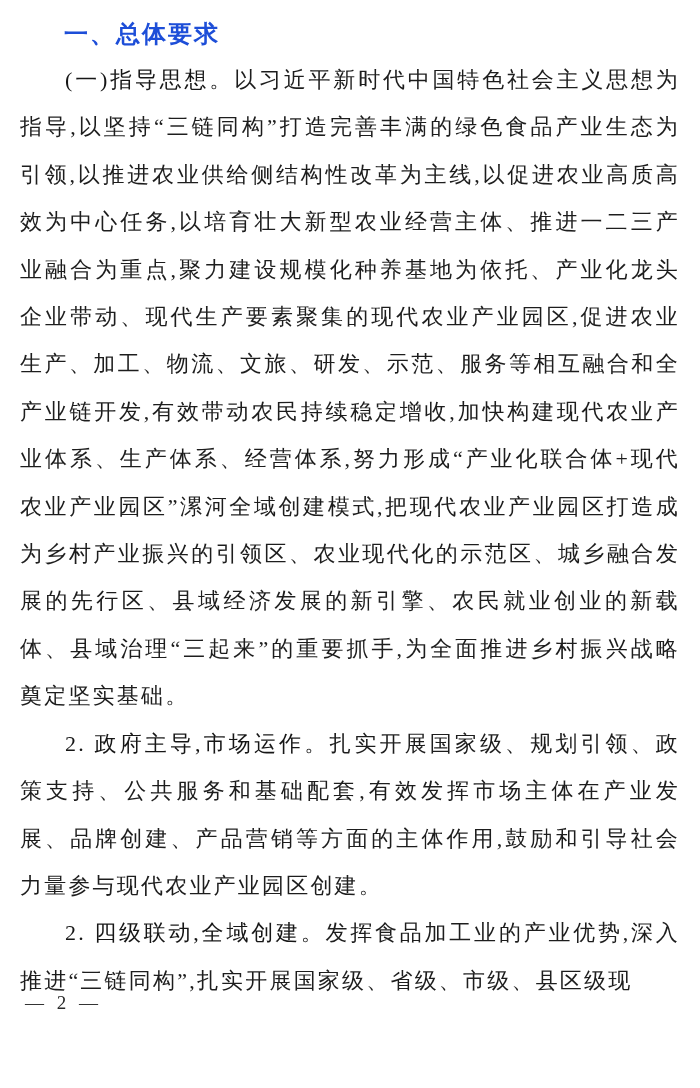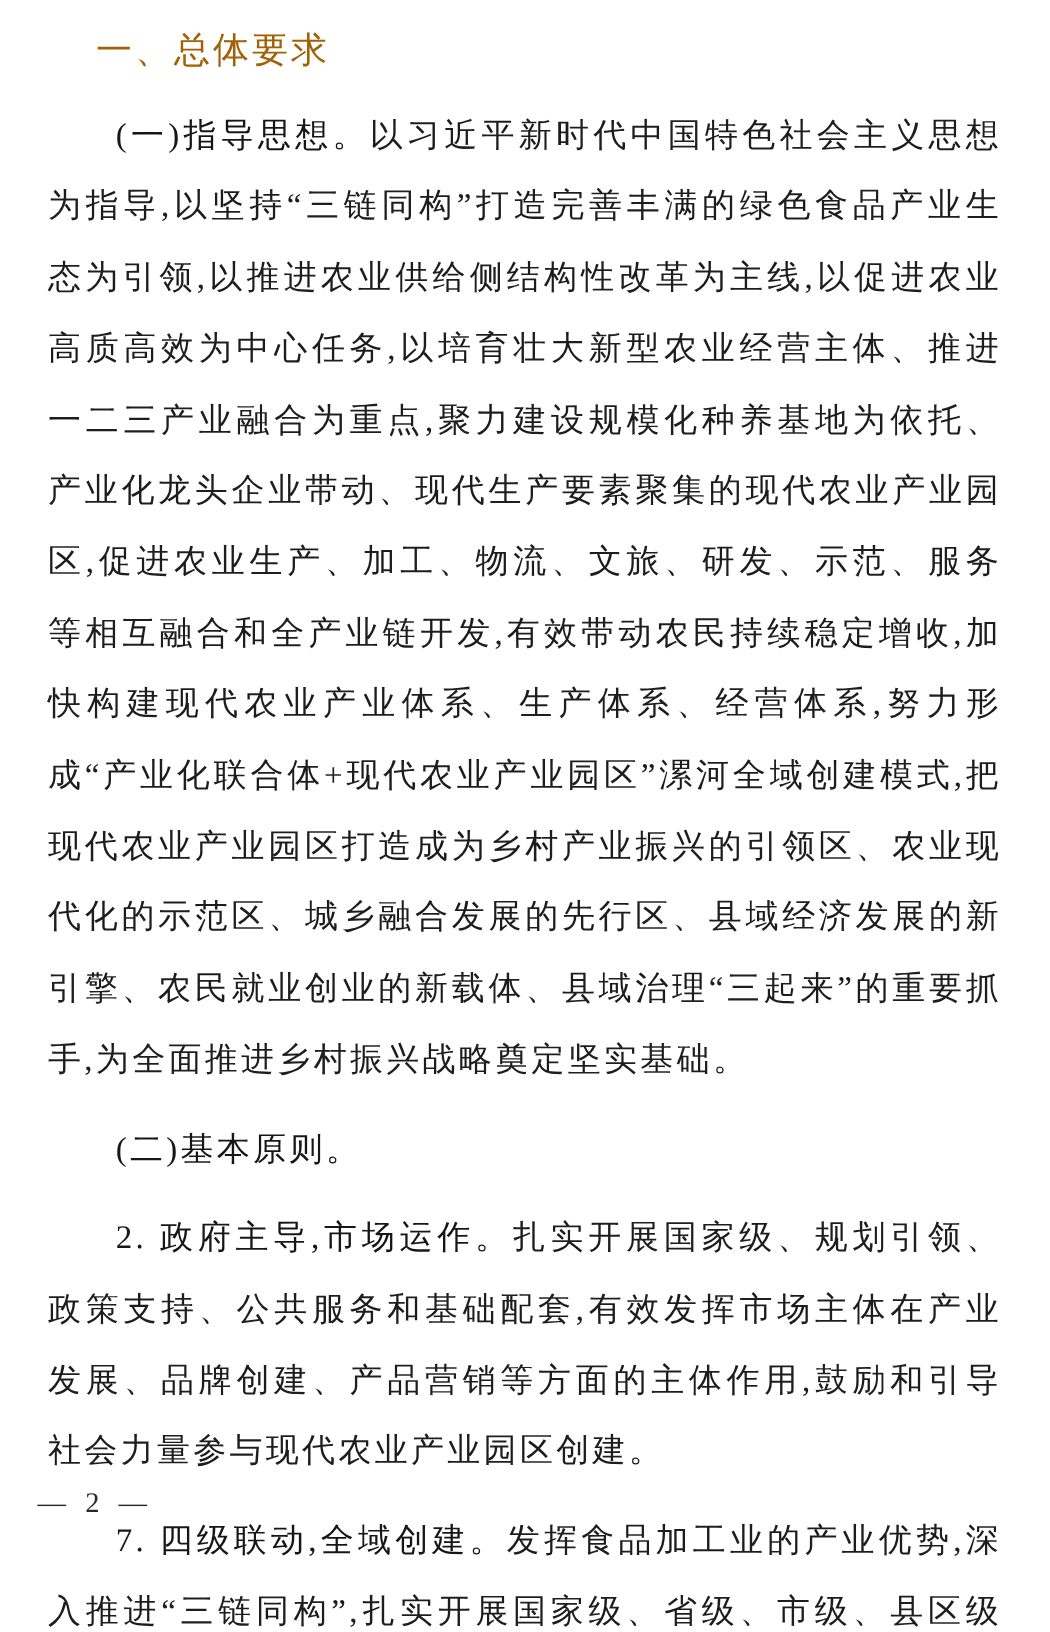--- a/index.html
+++ b/index.html
@@ -22,10 +22,10 @@
     margin: 4px 0 2px 0;
     padding-left: 44px;
     font-family: "Liberation Sans", "DejaVu Sans", sans-serif;
-    font-weight: normal;
+    font-weight: bold;
     font-size: 24px;
     line-height: 40px;
-    color: #a16207;
+    color: #1d4ed8;
     letter-spacing: 2px;
   }
   .doc-para {

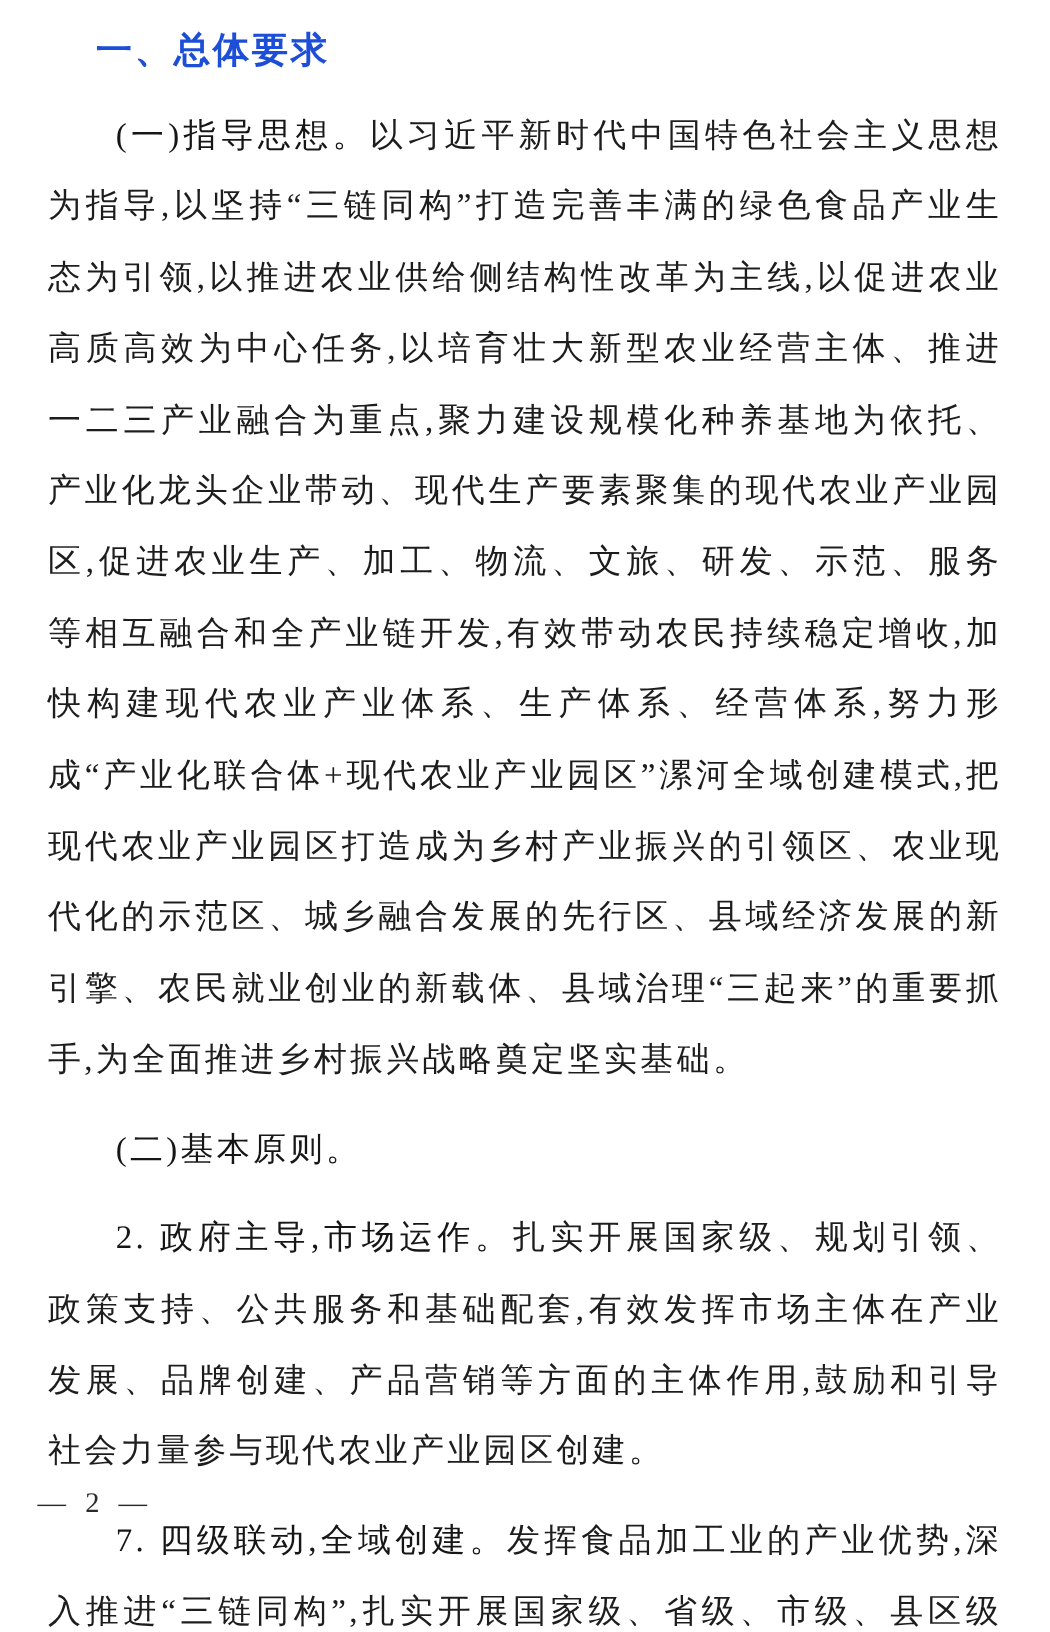--- a/index.html
+++ b/index.html
@@ -29,7 +29,7 @@
     letter-spacing: 2px;
   }
   .doc-para {
-    margin: 12px;
+    margin: 0;
     font-size: 22px;
     line-height: 47.4px;
     letter-spacing: 2.2px;

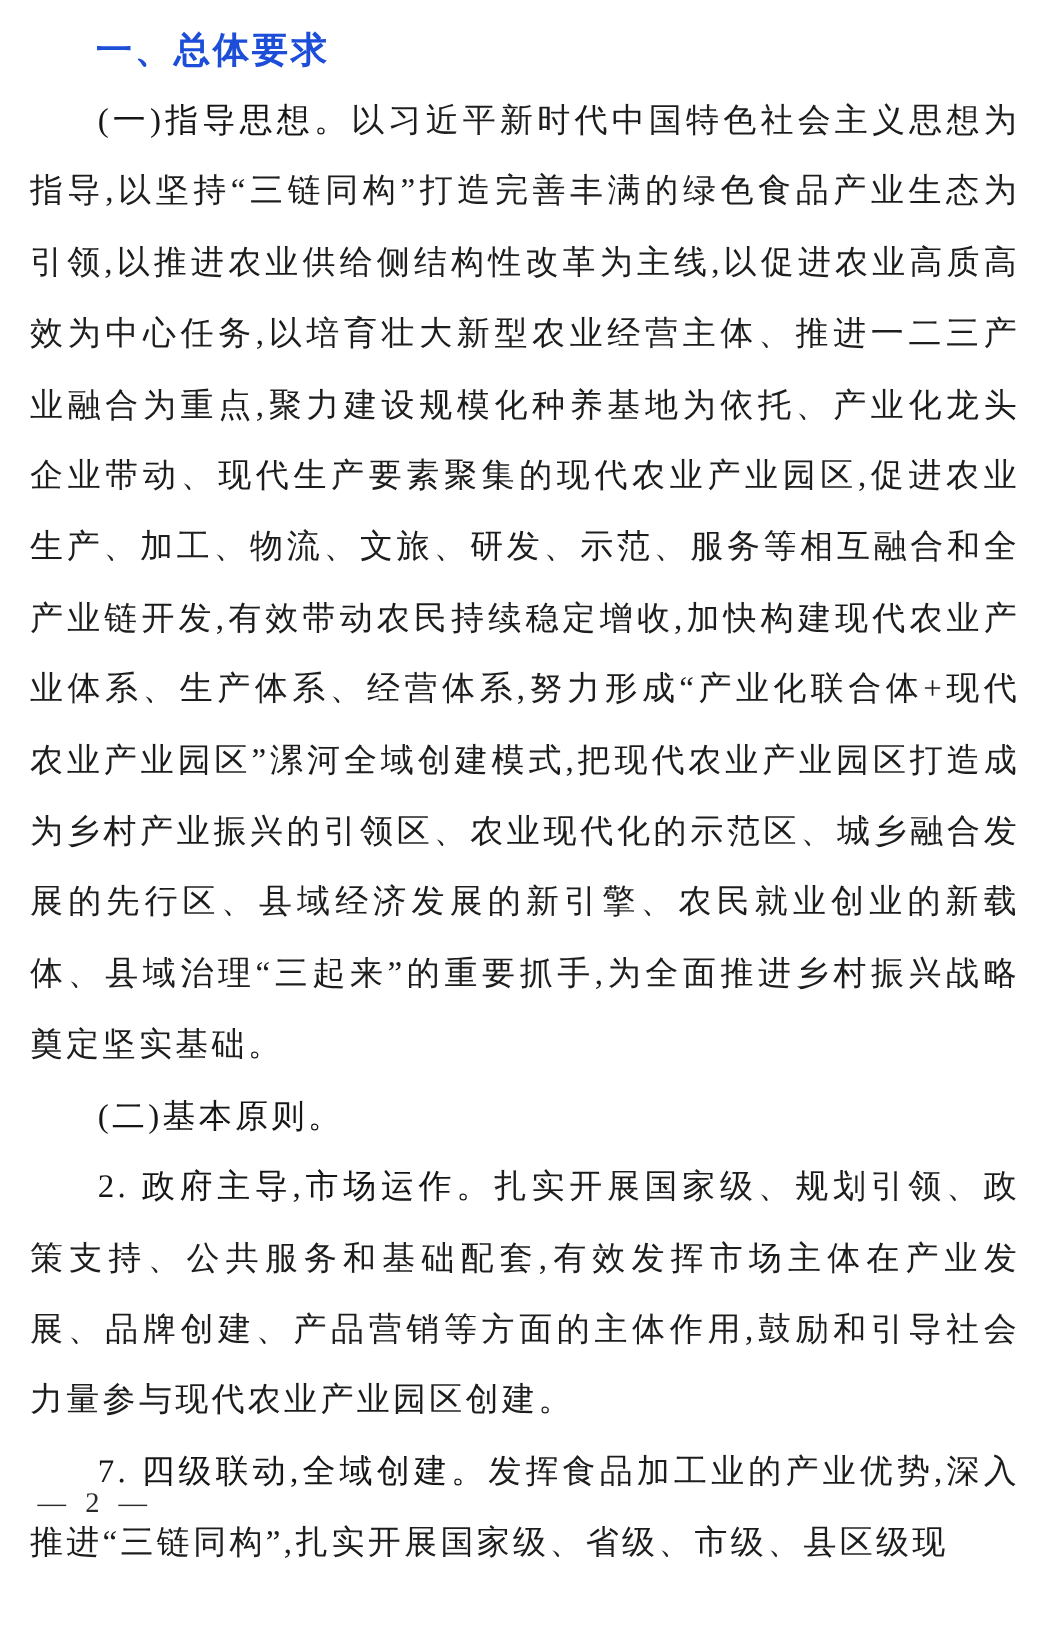--- a/index.html
+++ b/index.html
@@ -61,7 +61,6 @@
 
   <p class="doc-para"><span class="lead">(一)指导思想。</span><span>以习近平新时代中国特色社会主义思想为指导,以坚持“三链同构”打造完善丰满的绿色食品产业生态为引领,以推进农业供给侧结构性改革为主线,以促进农业高质高效为中心任务,以培育壮大新型农业经营主体、推进一二三产业融合为重点,聚力建设规模化种养基地为依托、产业化龙头企业带动、现代生产要素聚集的现代农业产业园区,促进农业生产、加工、物流、文旅、研发、示范、服务等相互融合和全产业链开发,有效带动农民持续稳定增收,加快构建现代农业产业体系、生产体系、经营体系,努力形成“产业化联合体+现代农业产业园区”漯河全域创建模式,把现代农业产业园区打造成为乡村产业振兴的引领区、农业现代化的示范区、城乡融合发展的先行区、县域经济发展的新引擎、农民就业创业的新载体、县域治理“三起来”的重要抓手,为全面推进乡村振兴战略奠定坚实基础。</span></p>
 
-  <p class="doc-para"><span class="lead">(二)基本原则。</span><span></span></p>
 
   <p class="doc-para"><span class="lead">2. 政府主导,市场运作。</span><span>扎实开展国家级、规划引领、政策支持、公共服务和基础配套,有效发挥市场主体在产业发展、品牌创建、产品营销等方面的主体作用,鼓励和引导社会力量参与现代农业产业园区创建。</span></p>
 

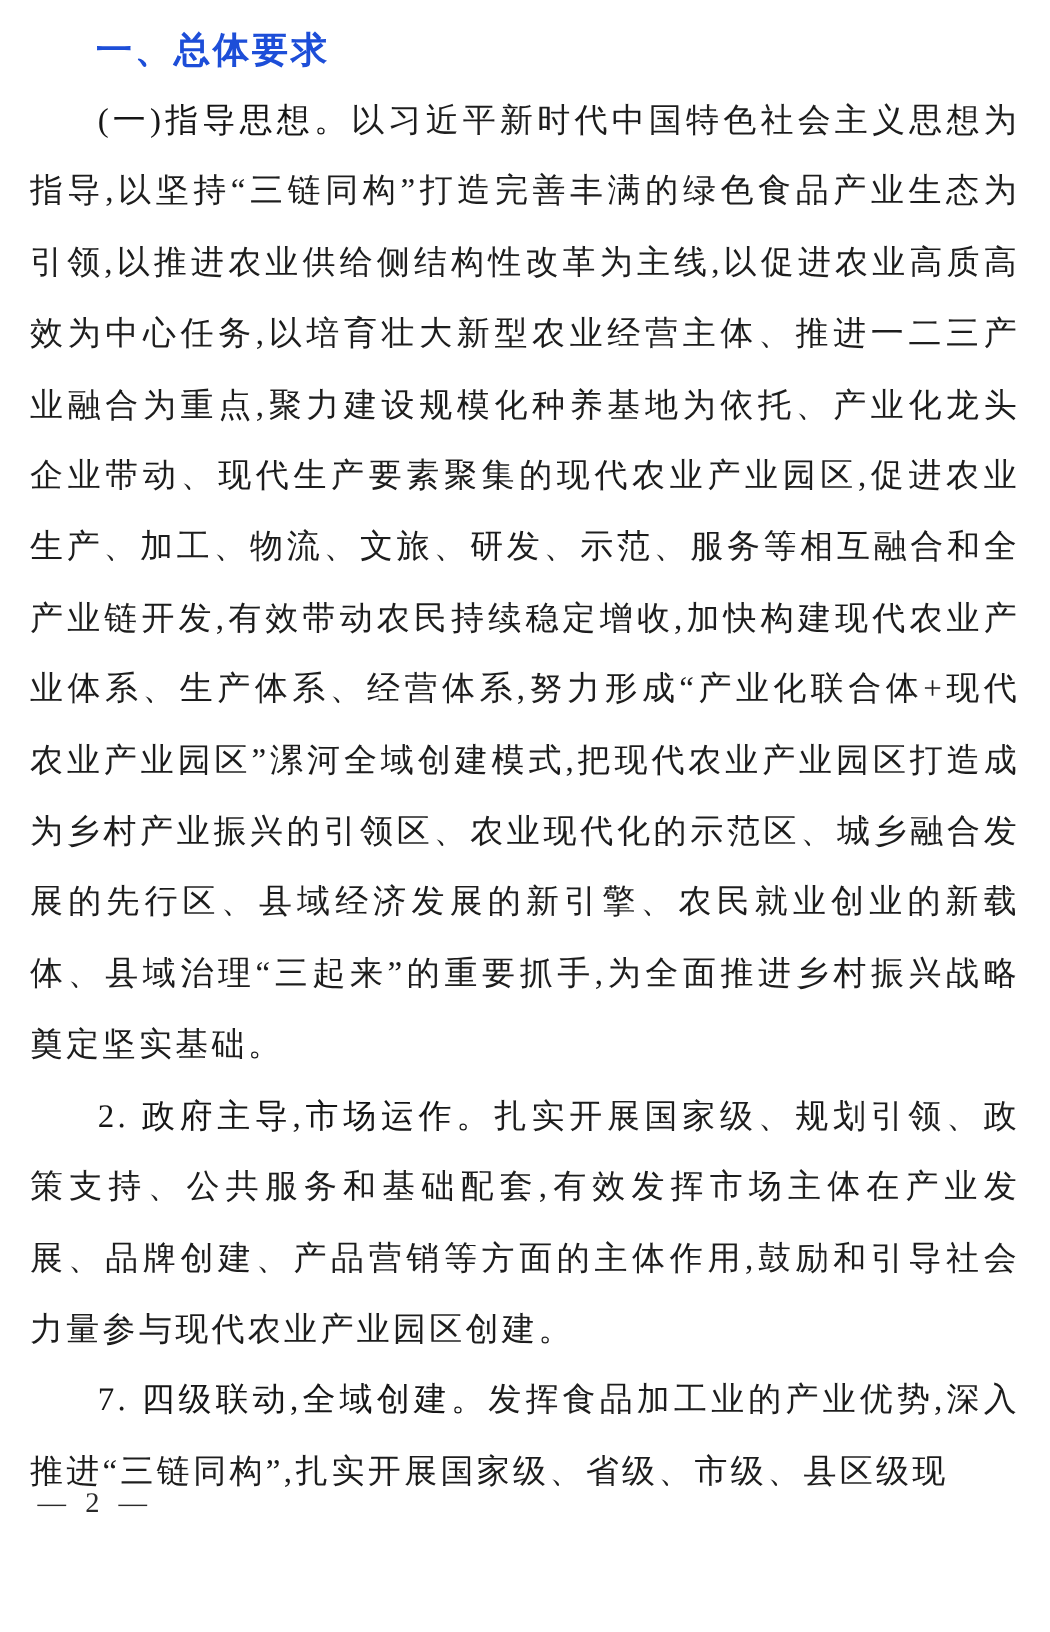--- a/index.html
+++ b/index.html
@@ -64,7 +64,7 @@
 
   <p class="doc-para"><span class="lead">2. 政府主导,市场运作。</span><span>扎实开展国家级、规划引领、政策支持、公共服务和基础配套,有效发挥市场主体在产业发展、品牌创建、产品营销等方面的主体作用,鼓励和引导社会力量参与现代农业产业园区创建。</span></p>
 
-  <p class="doc-para"><span class="lead">7. 四级联动,全域创建。</span><span>发挥食品加工业的产业优势,深入推进“三链同构”,扎实开展国家级、省级、市级、县区级现</span></p>
+  <p class="doc-para"><span class="lead">2. 四级联动,全域创建。</span><span>发挥食品加工业的产业优势,深入推进“三链同构”,扎实开展国家级、省级、市级、县区级现</span></p>
 
   <div class="page-number">— 2 —</div>
 

